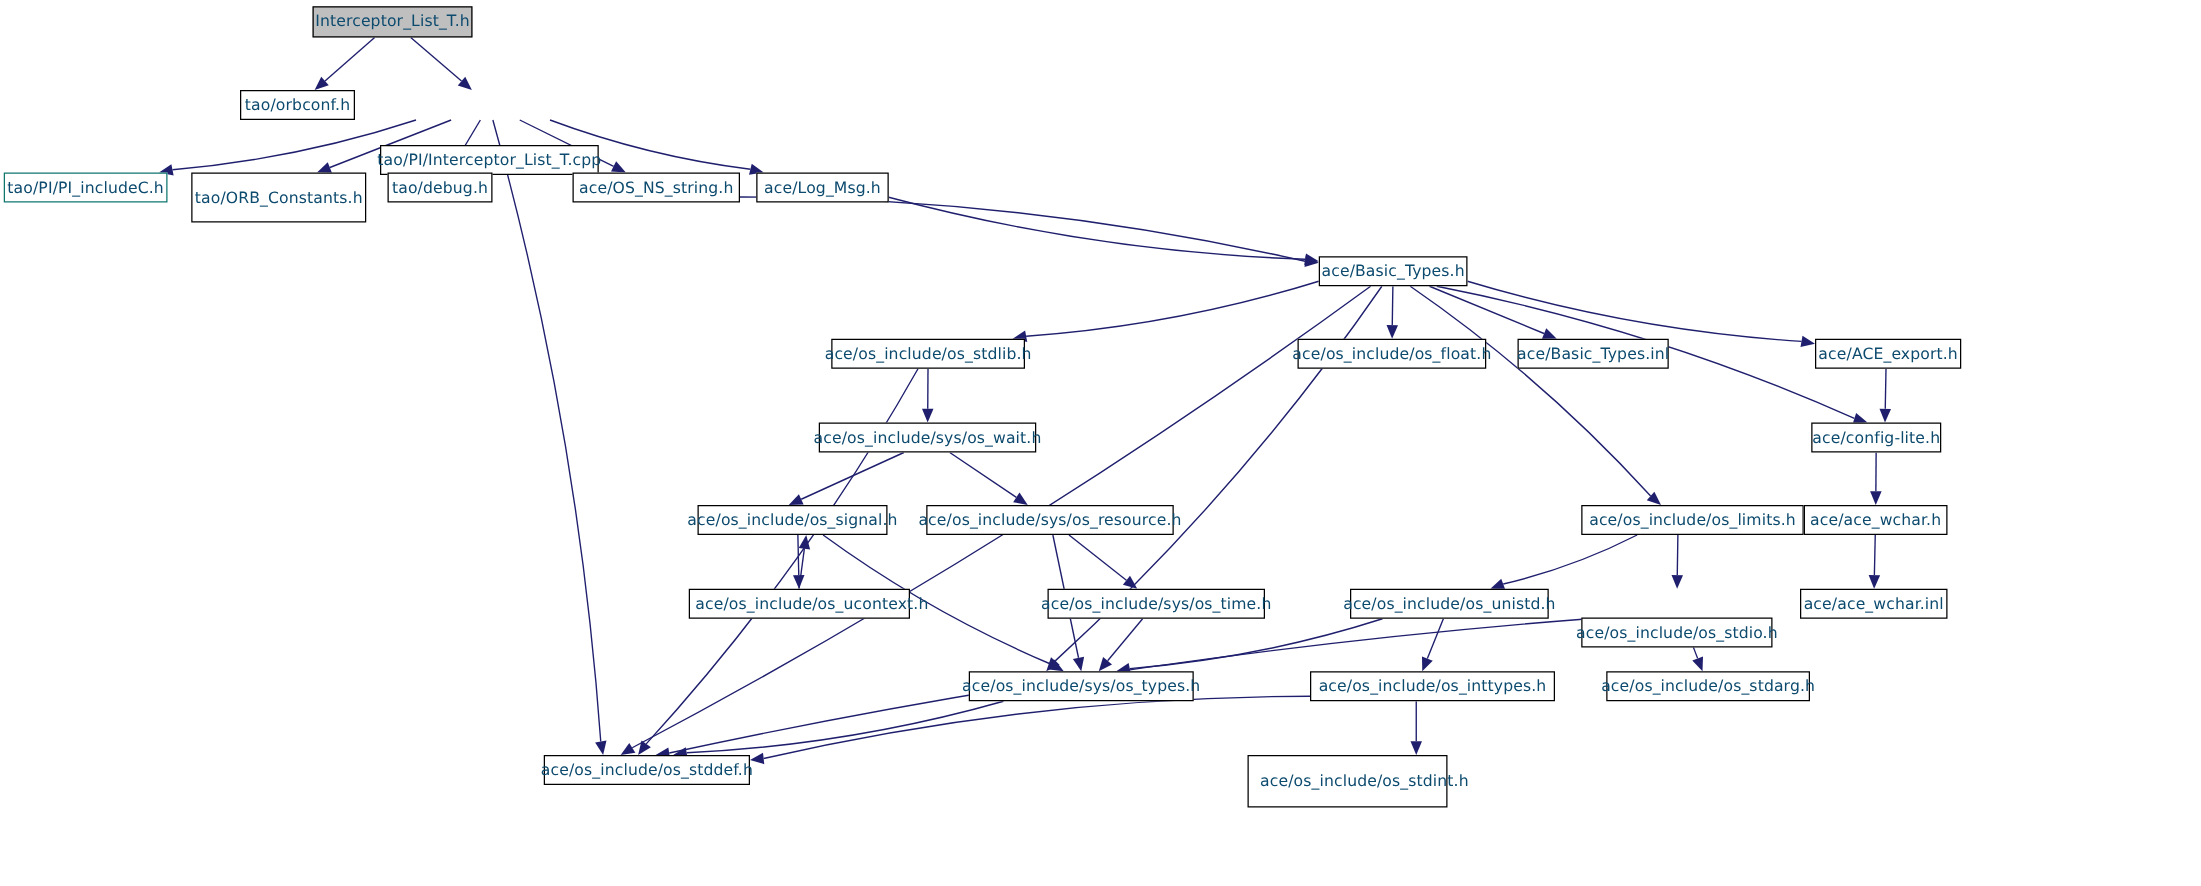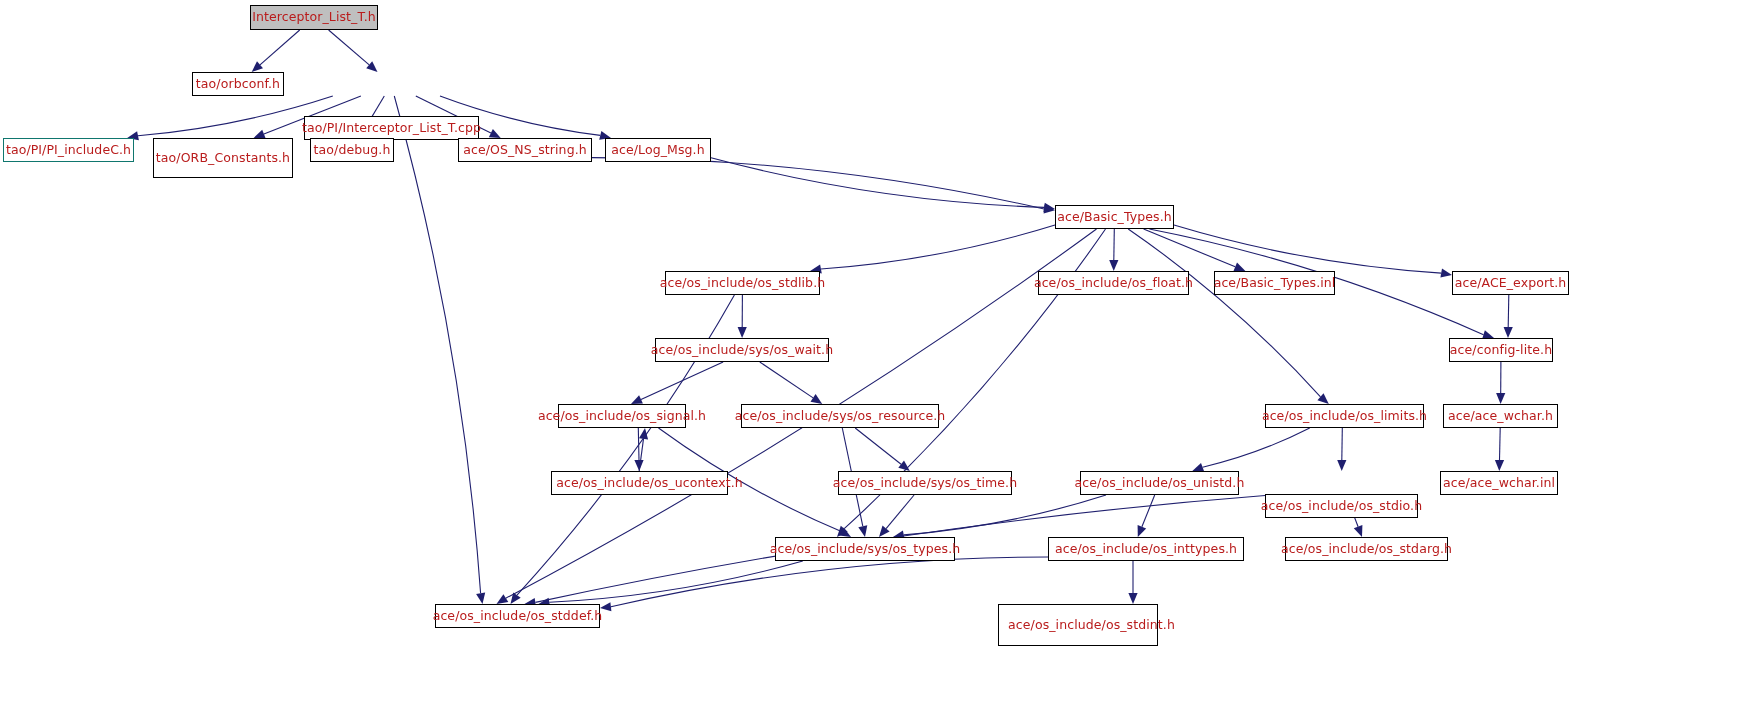--- a/index.html
+++ b/index.html
@@ -8,7 +8,7 @@
   svg#edges{position:absolute;left:0;top:0;width:1761px;height:709px;pointer-events:none;}
   .node{position:absolute;box-sizing:border-box;border:1px solid #000000;background:#ffffff;
         display:flex;align-items:center;justify-content:center;white-space:nowrap;
-        font-size:12.5px;color:#b91c1c;line-height:1;letter-spacing:.1px;}
+        font-size:12.5px;color:#0c4a6e;line-height:1;letter-spacing:.1px;}
   .node.root{background:#bfbfbf;border:1px solid #000000;}
   .node.dim{border:1px solid #0f766e;background:#ffffff;}
 </style>

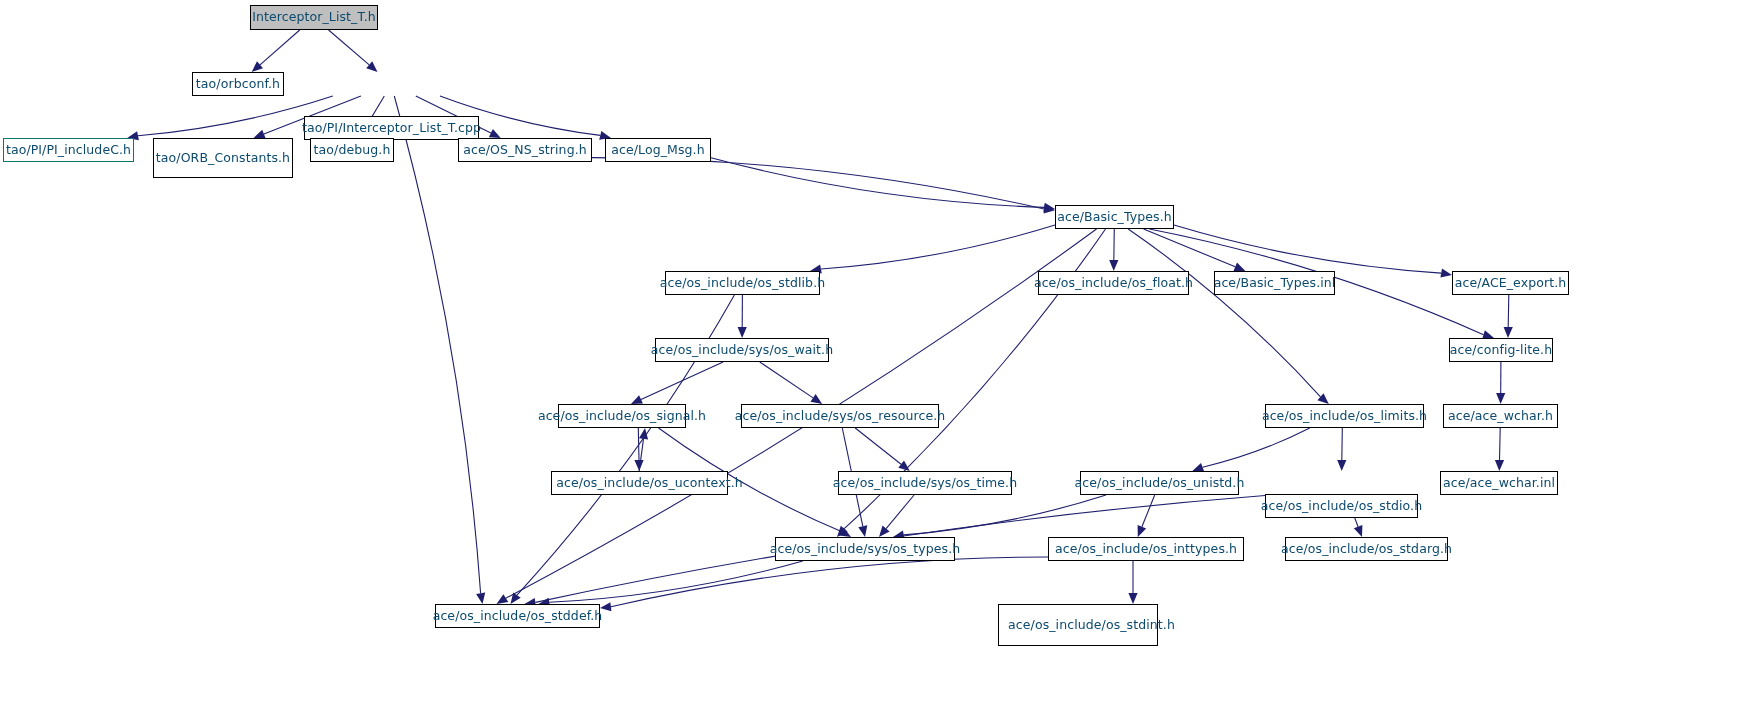--- a/index.html
+++ b/index.html
@@ -144,7 +144,7 @@
       <div class="node" style="left: 1449px; top: 338px; width: 104px; height: 24px;">
         <span>ace/config-lite.h</span>
       </div>
-      <div class="node" style="left: 558px; top: 404px; width: 128px; height: 24px;">
+      <div class="node" style="left: 558px; top: 404px; width: 152px; height: 24px;">
         <span>ace/os_include/os_signal.h</span>
       </div>
       <div class="node" style="left: 741px; top: 404px; width: 198px; height: 24px;">

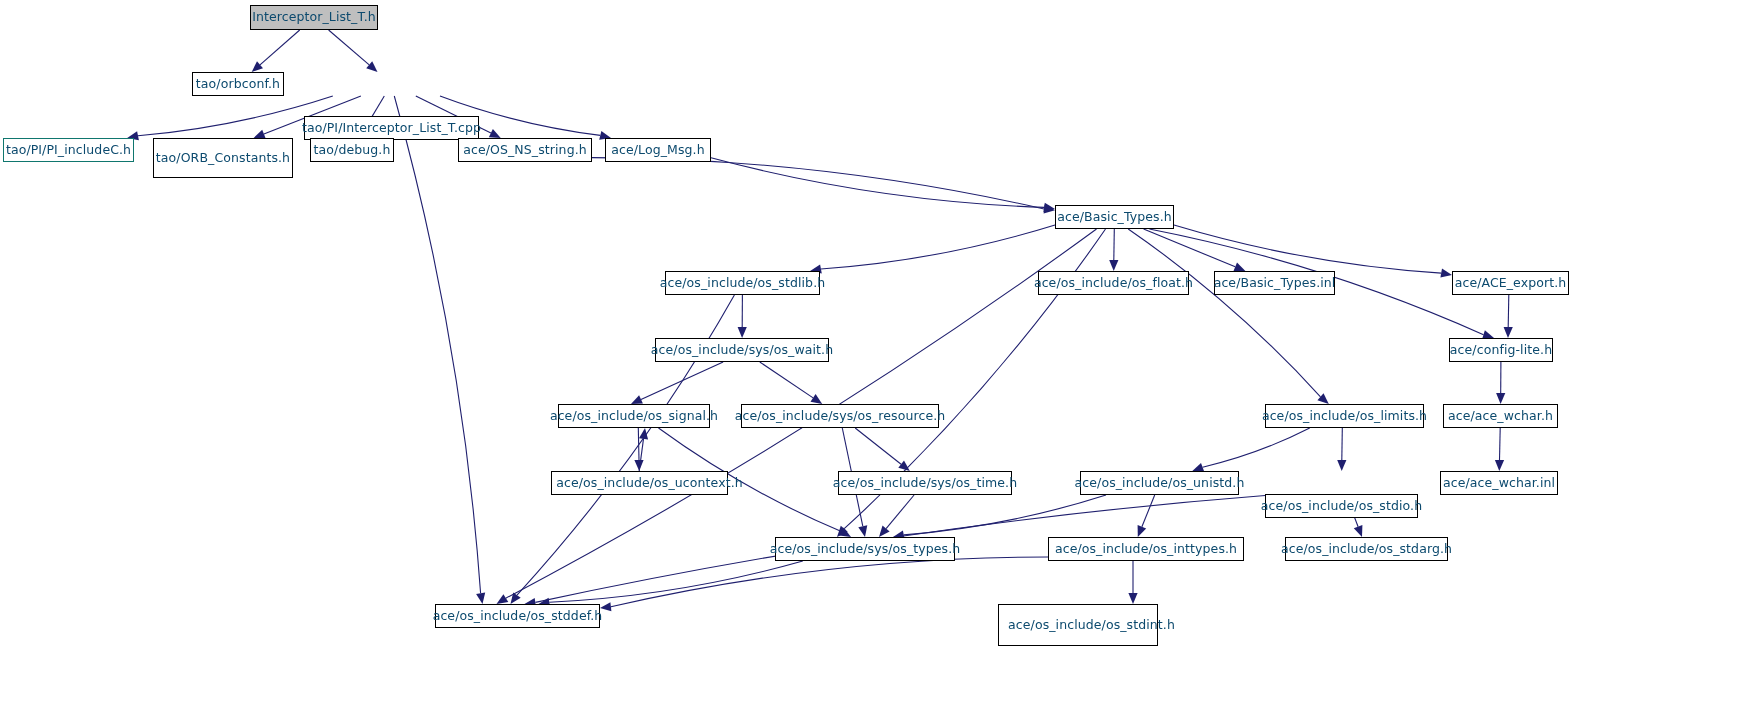--- a/index.html
+++ b/index.html
@@ -150,7 +150,7 @@
       <div class="node" style="left: 741px; top: 404px; width: 198px; height: 24px;">
         <span>ace/os_include/sys/os_resource.h</span>
       </div>
-      <div class="node" style="left: 1265px; top: 404px; width: 159px; height: 24px; justify-content: center;">
+      <div class="node" style="left: 1265px; top: 404px; width: 178px; height: 24px; justify-content: center;">
         <span>ace/os_include/os_limits.h</span>
       </div>
       <div class="node" style="left: 1443px; top: 404px; width: 115px; height: 24px;">

